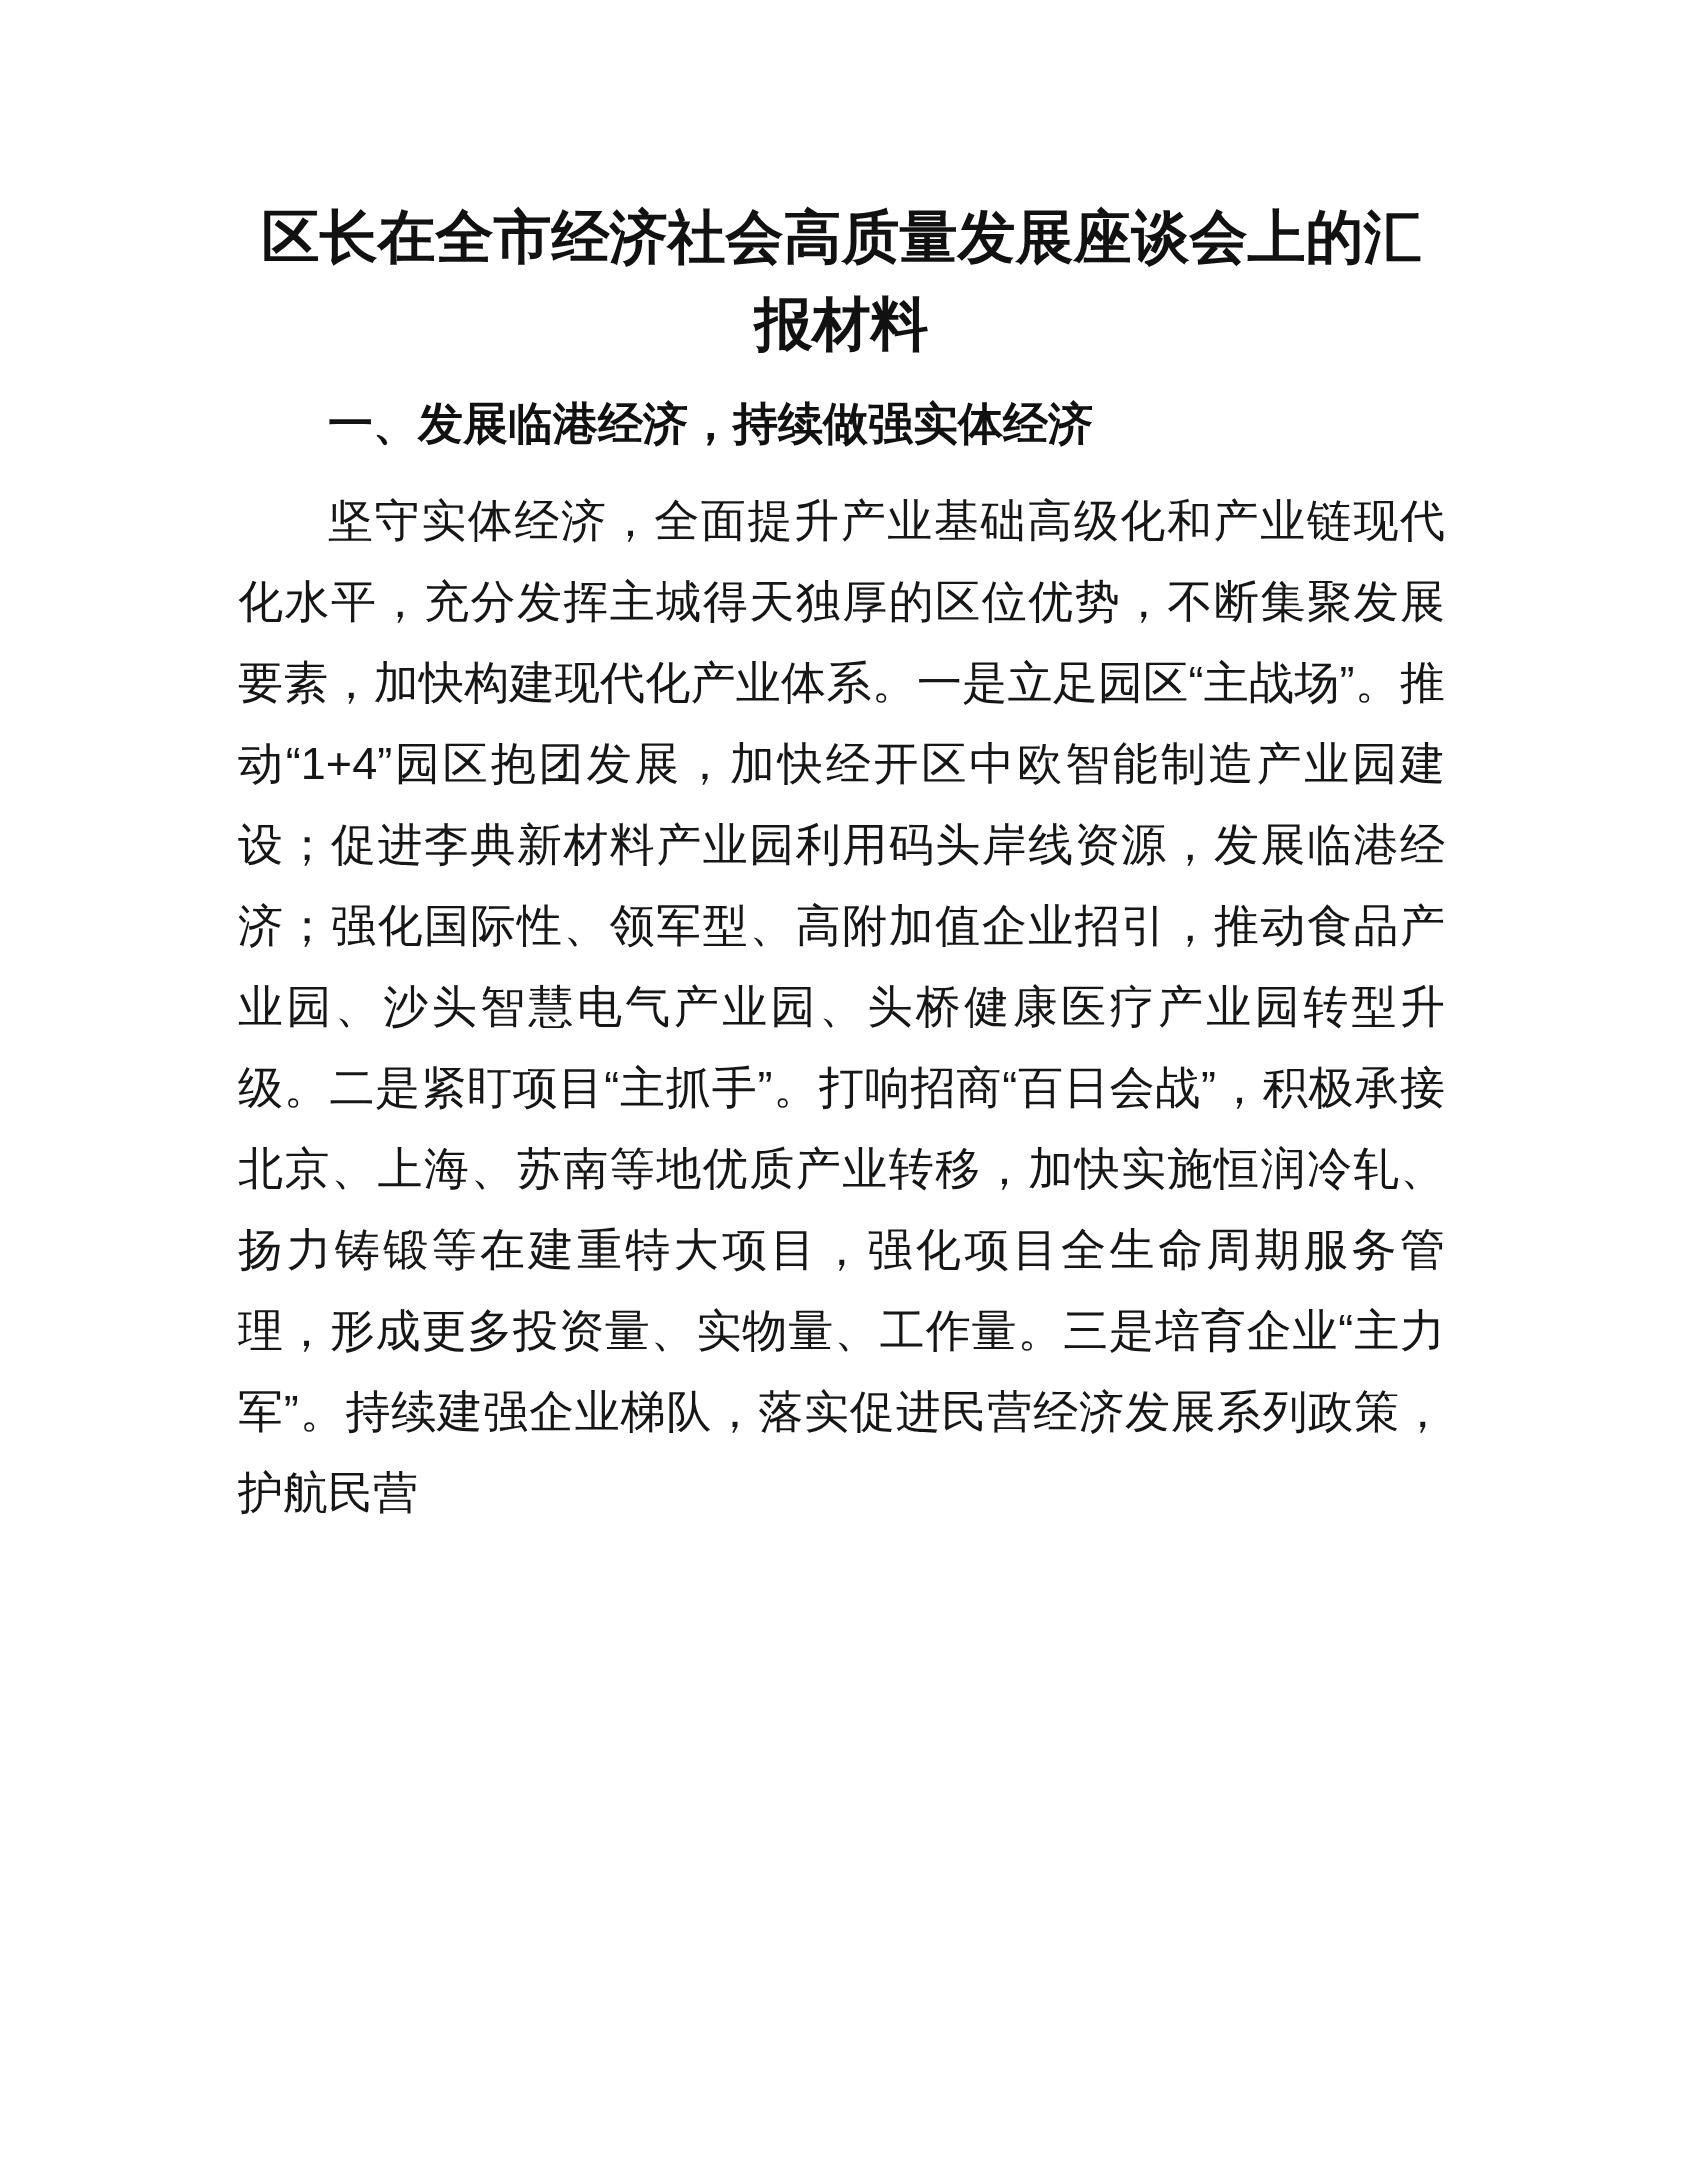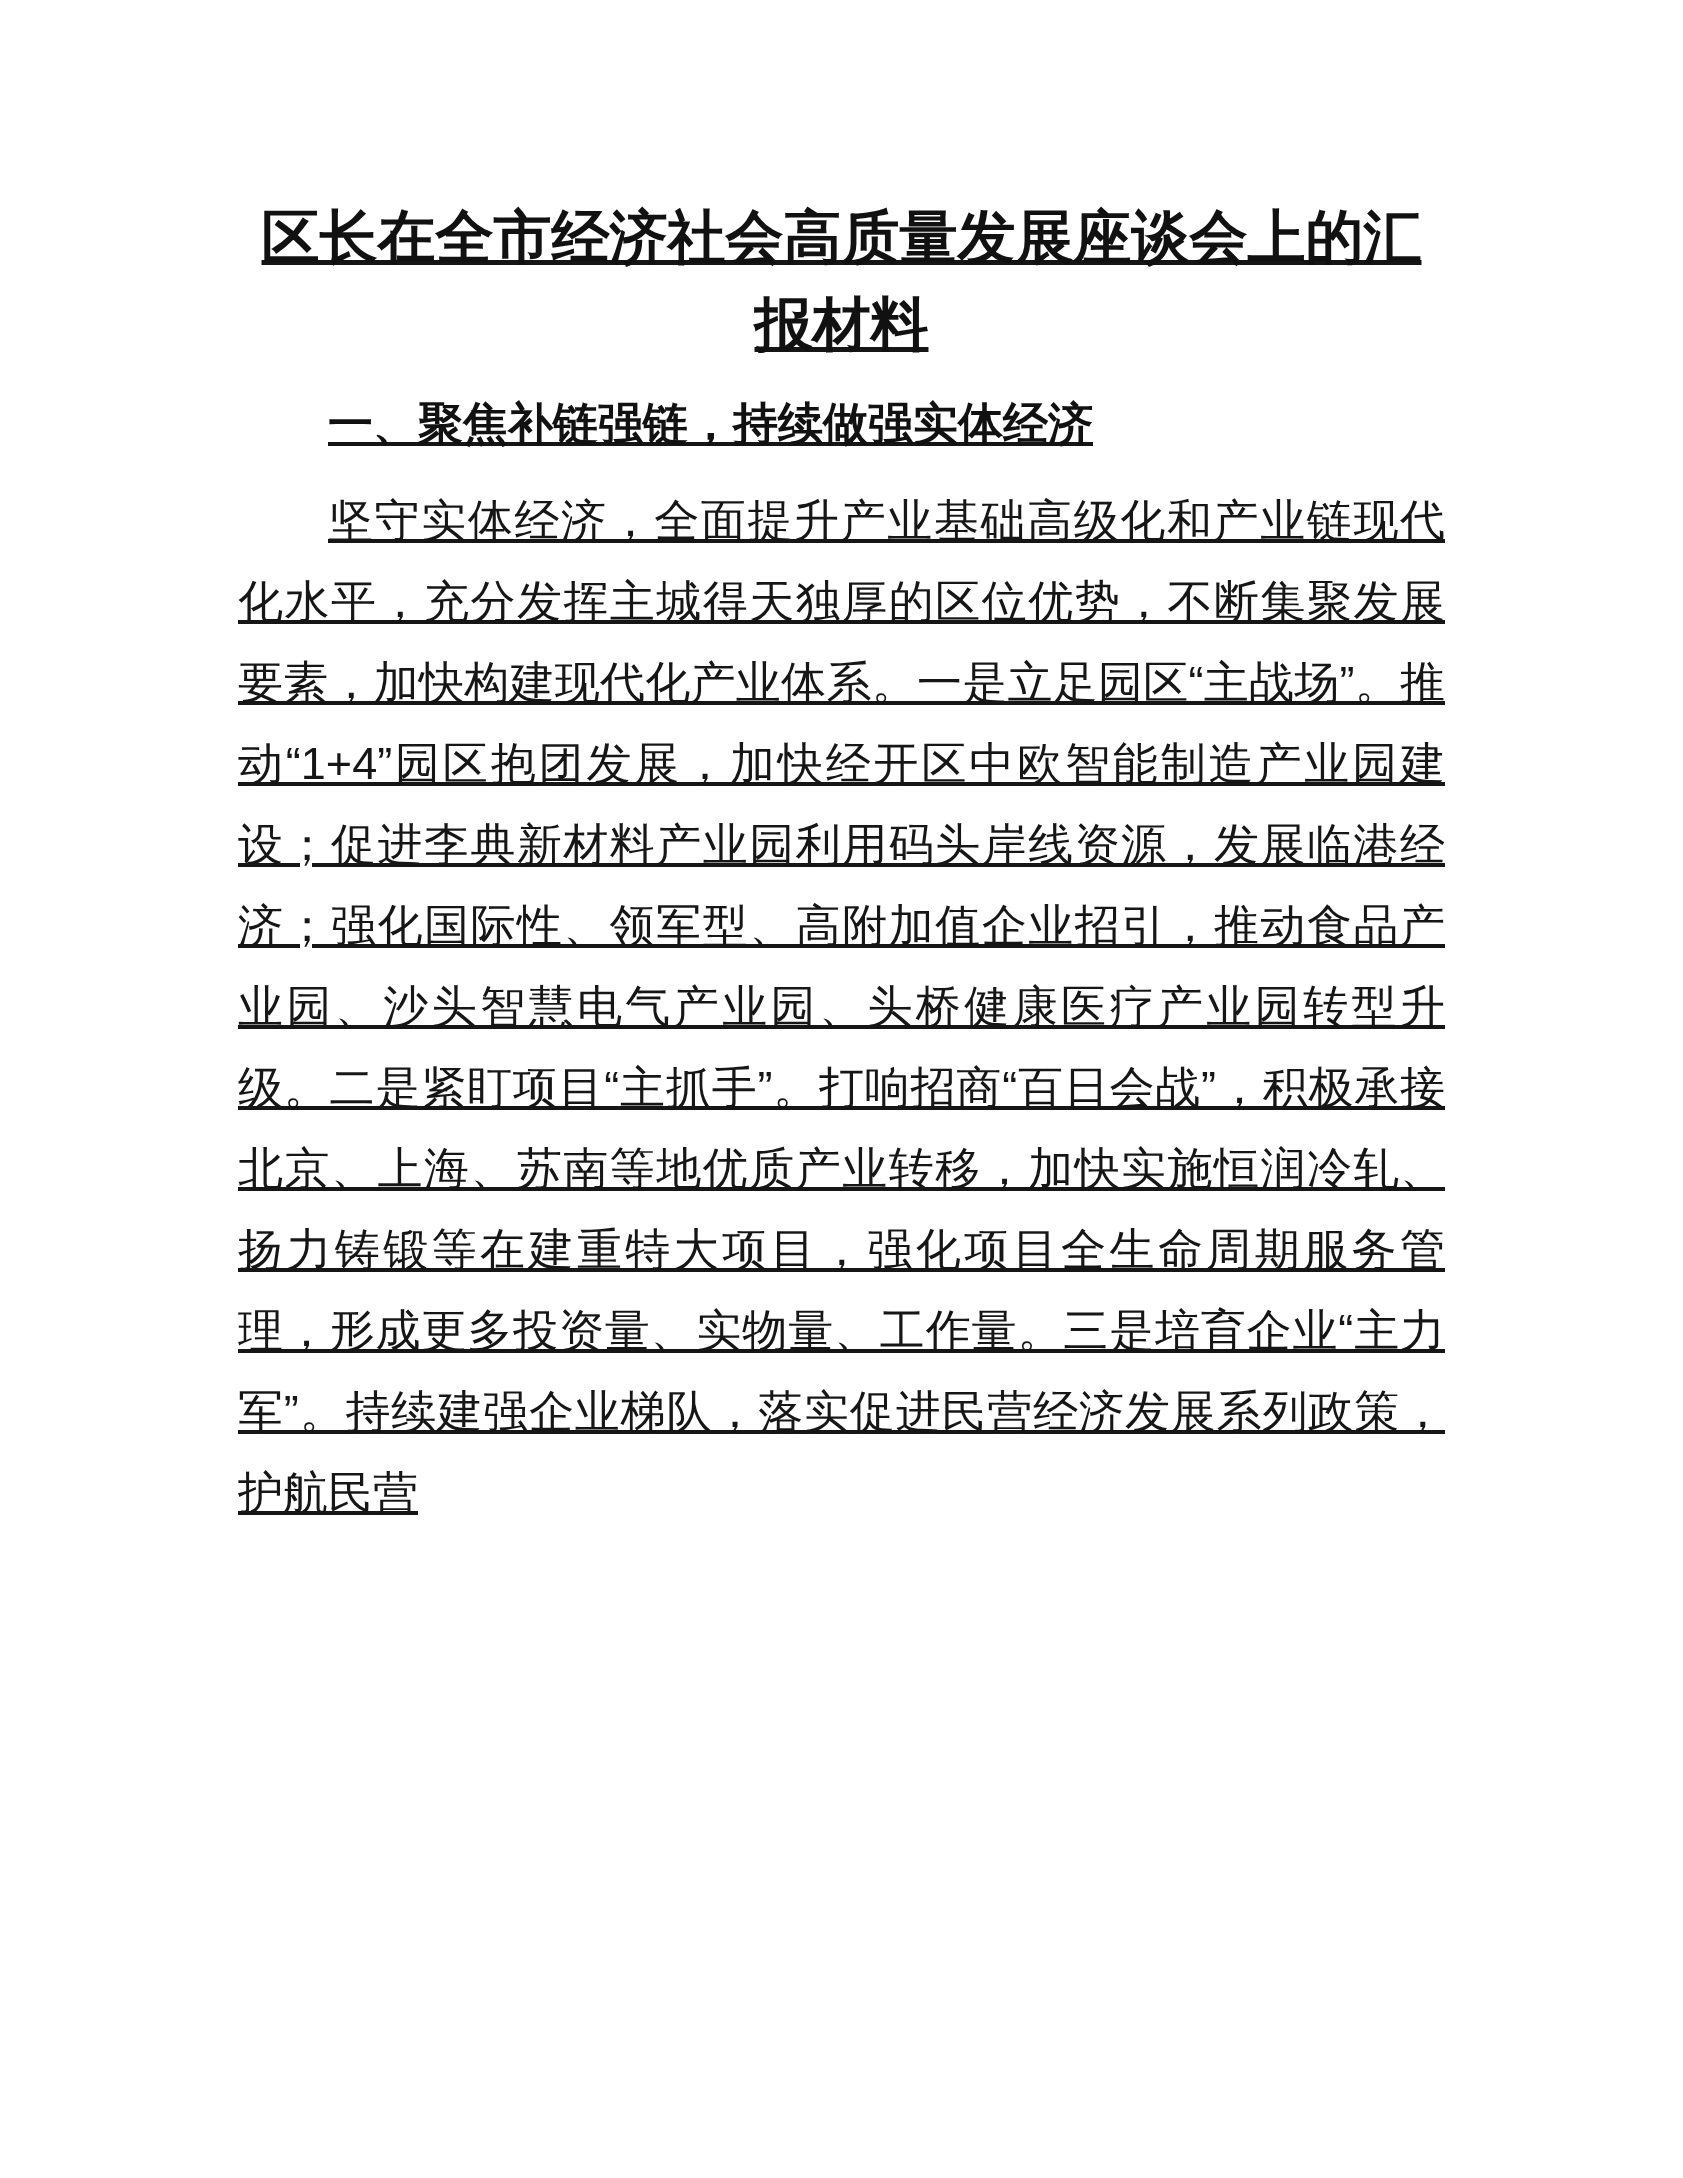--- a/index.html
+++ b/index.html
@@ -20,7 +20,6 @@
     height: 2178px;
     padding: 193px 238px 0 238px;
     overflow: hidden;
-    text-decoration: underline;
   }
   .doc-title {
     margin: 0 0 16px 0;

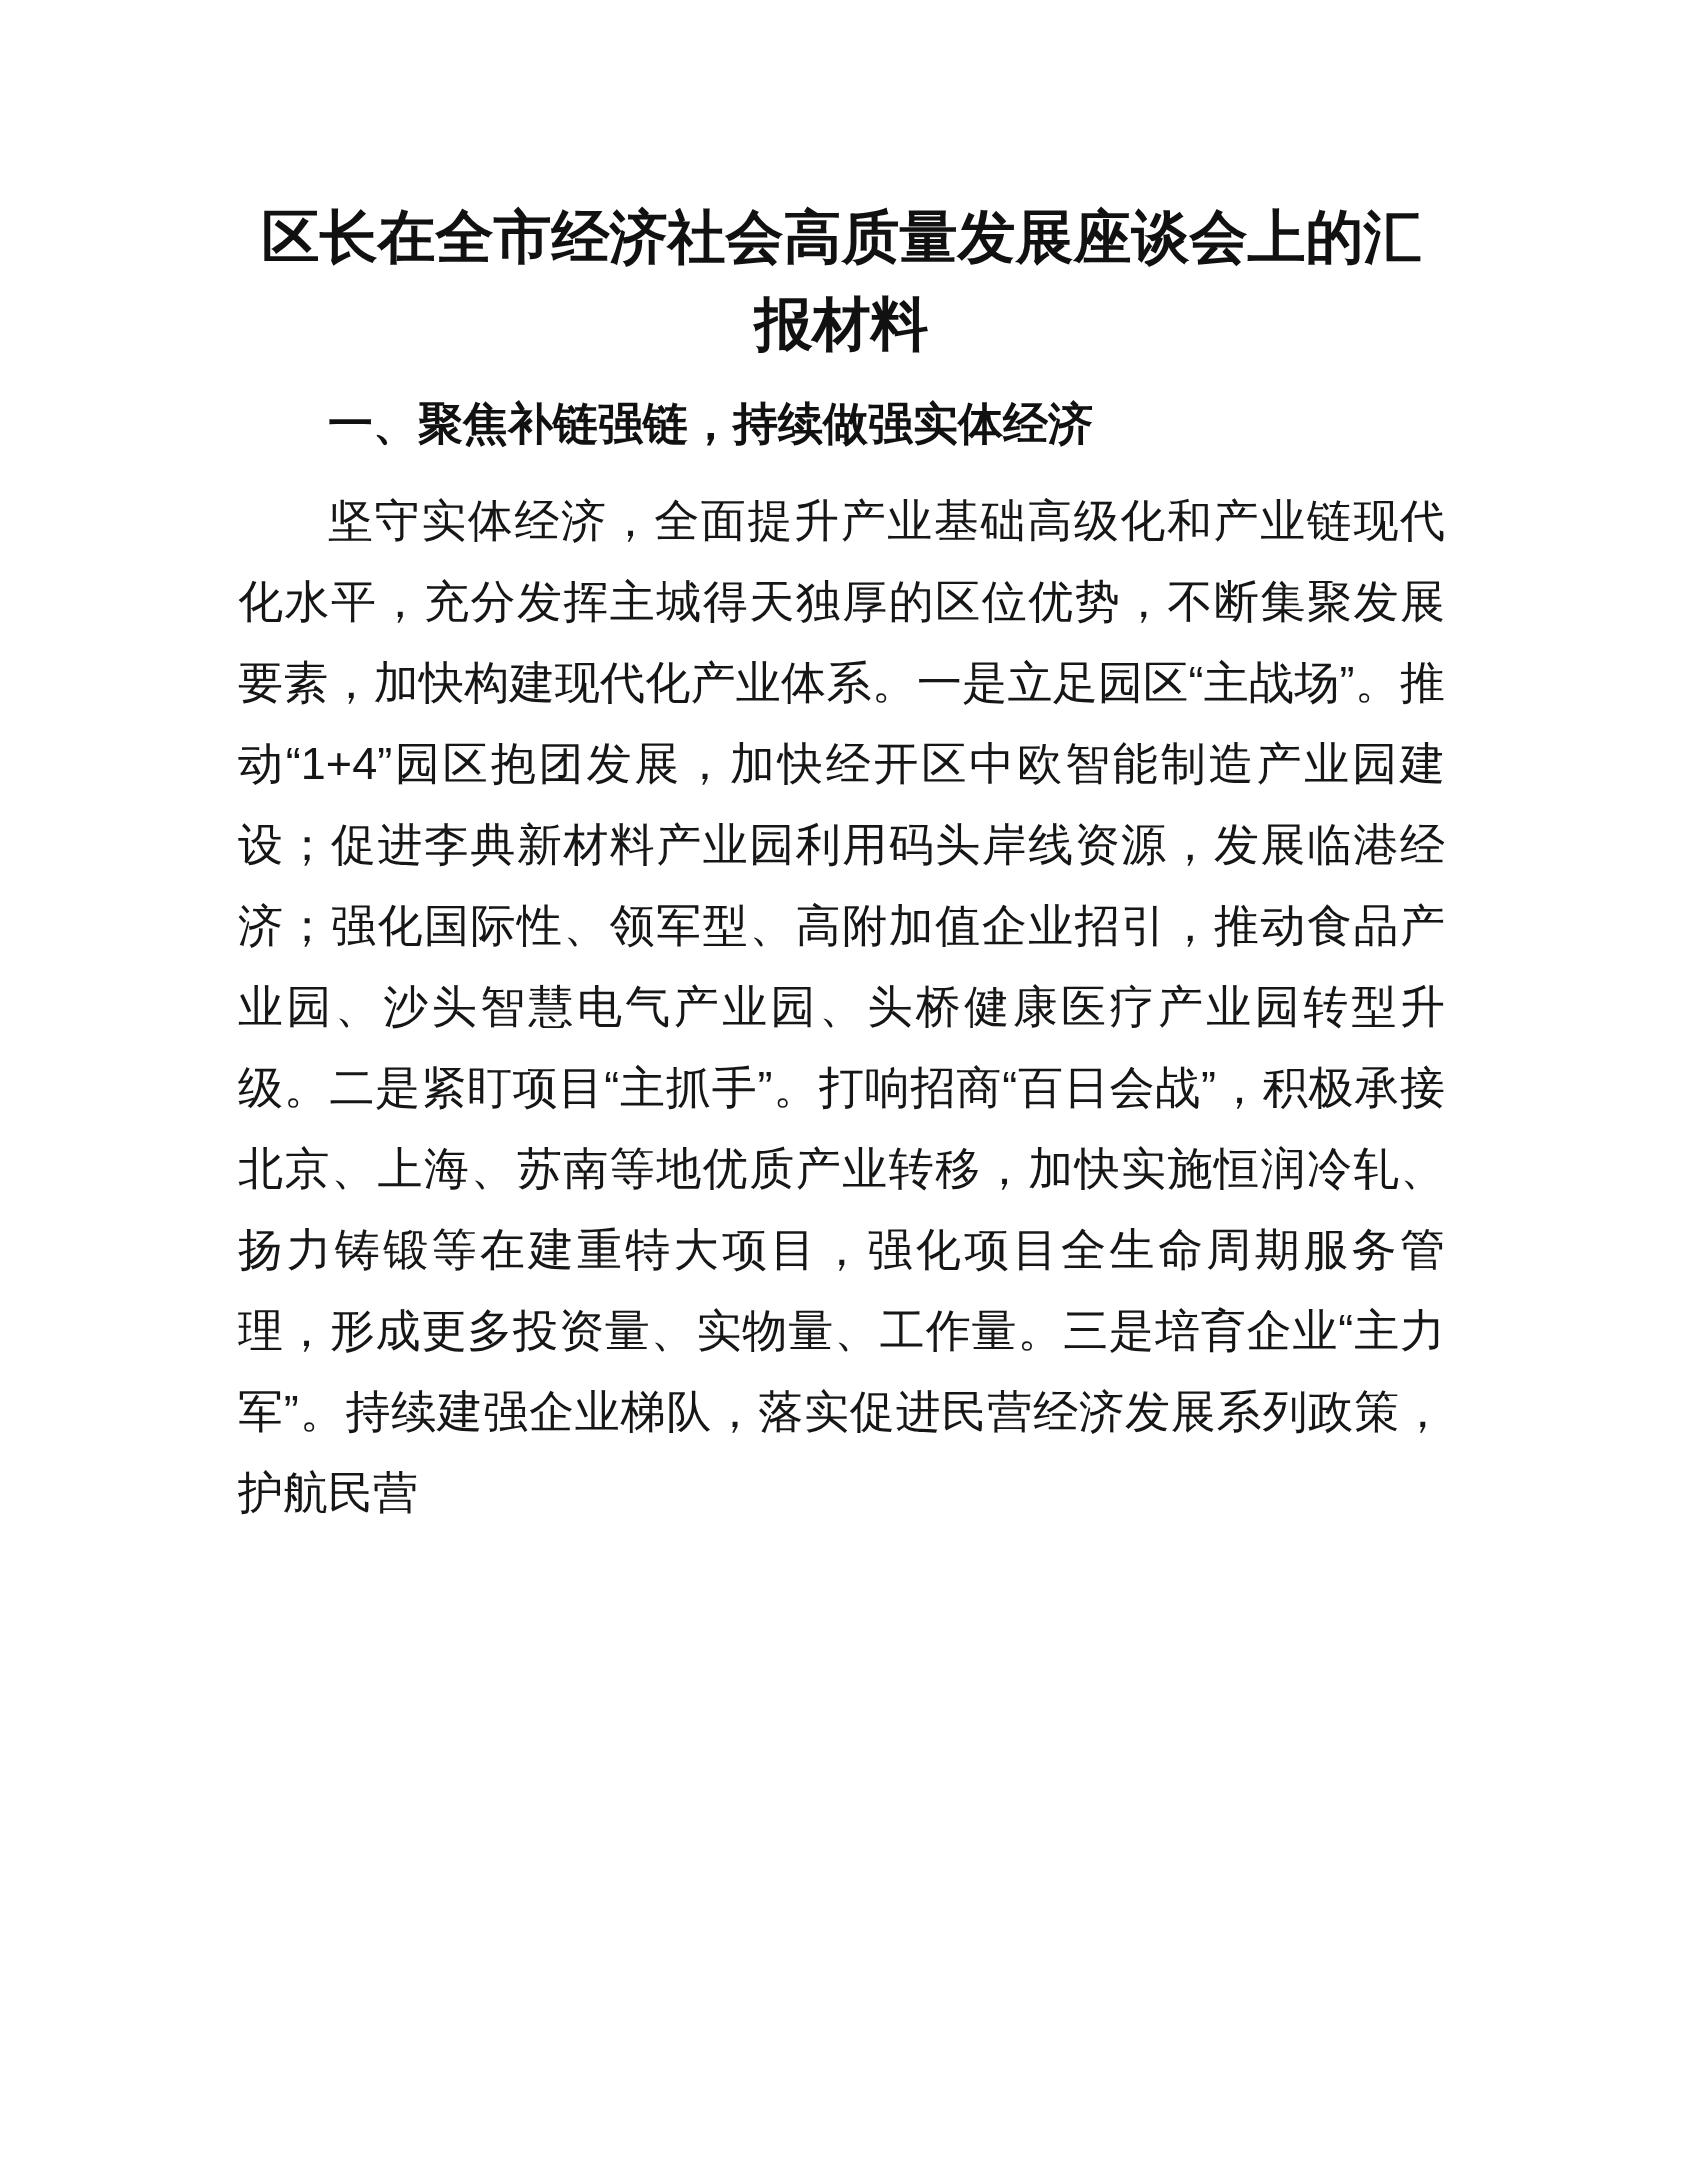--- a/index.html
+++ b/index.html
@@ -51,7 +51,7 @@
   <h1 class="doc-title">区长在全市经济社会高质量发展座谈会上的汇报材料</h1>
 
 
-  <p class="block heading">一、聚焦补链强链，持续做强实体经济</p>
+  <p class="block heading">一、发展临港经济，持续做强实体经济</p>
 
   <p class="block">坚守实体经济，全面提升产业基础高级化和产业链现代化水平，充分发挥主城得天独厚的区位优势，不断集聚发展要素，加快构建现代化产业体系。一是立足园区“主战场”。推动“1+4”园区抱团发展，加快经开区中欧智能制造产业园建设；促进李典新材料产业园利用码头岸线资源，发展临港经济；强化国际性、领军型、高附加值企业招引，推动食品产业园、沙头智慧电气产业园、头桥健康医疗产业园转型升级。二是紧盯项目“主抓手”。打响招商“百日会战”，积极承接北京、上海、苏南等地优质产业转移，加快实施恒润冷轧、扬力铸锻等在建重特大项目，强化项目全生命周期服务管理，形成更多投资量、实物量、工作量。三是培育企业“主力军”。持续建强企业梯队，落实促进民营经济发展系列政策，护航民营</p>
 </div>

